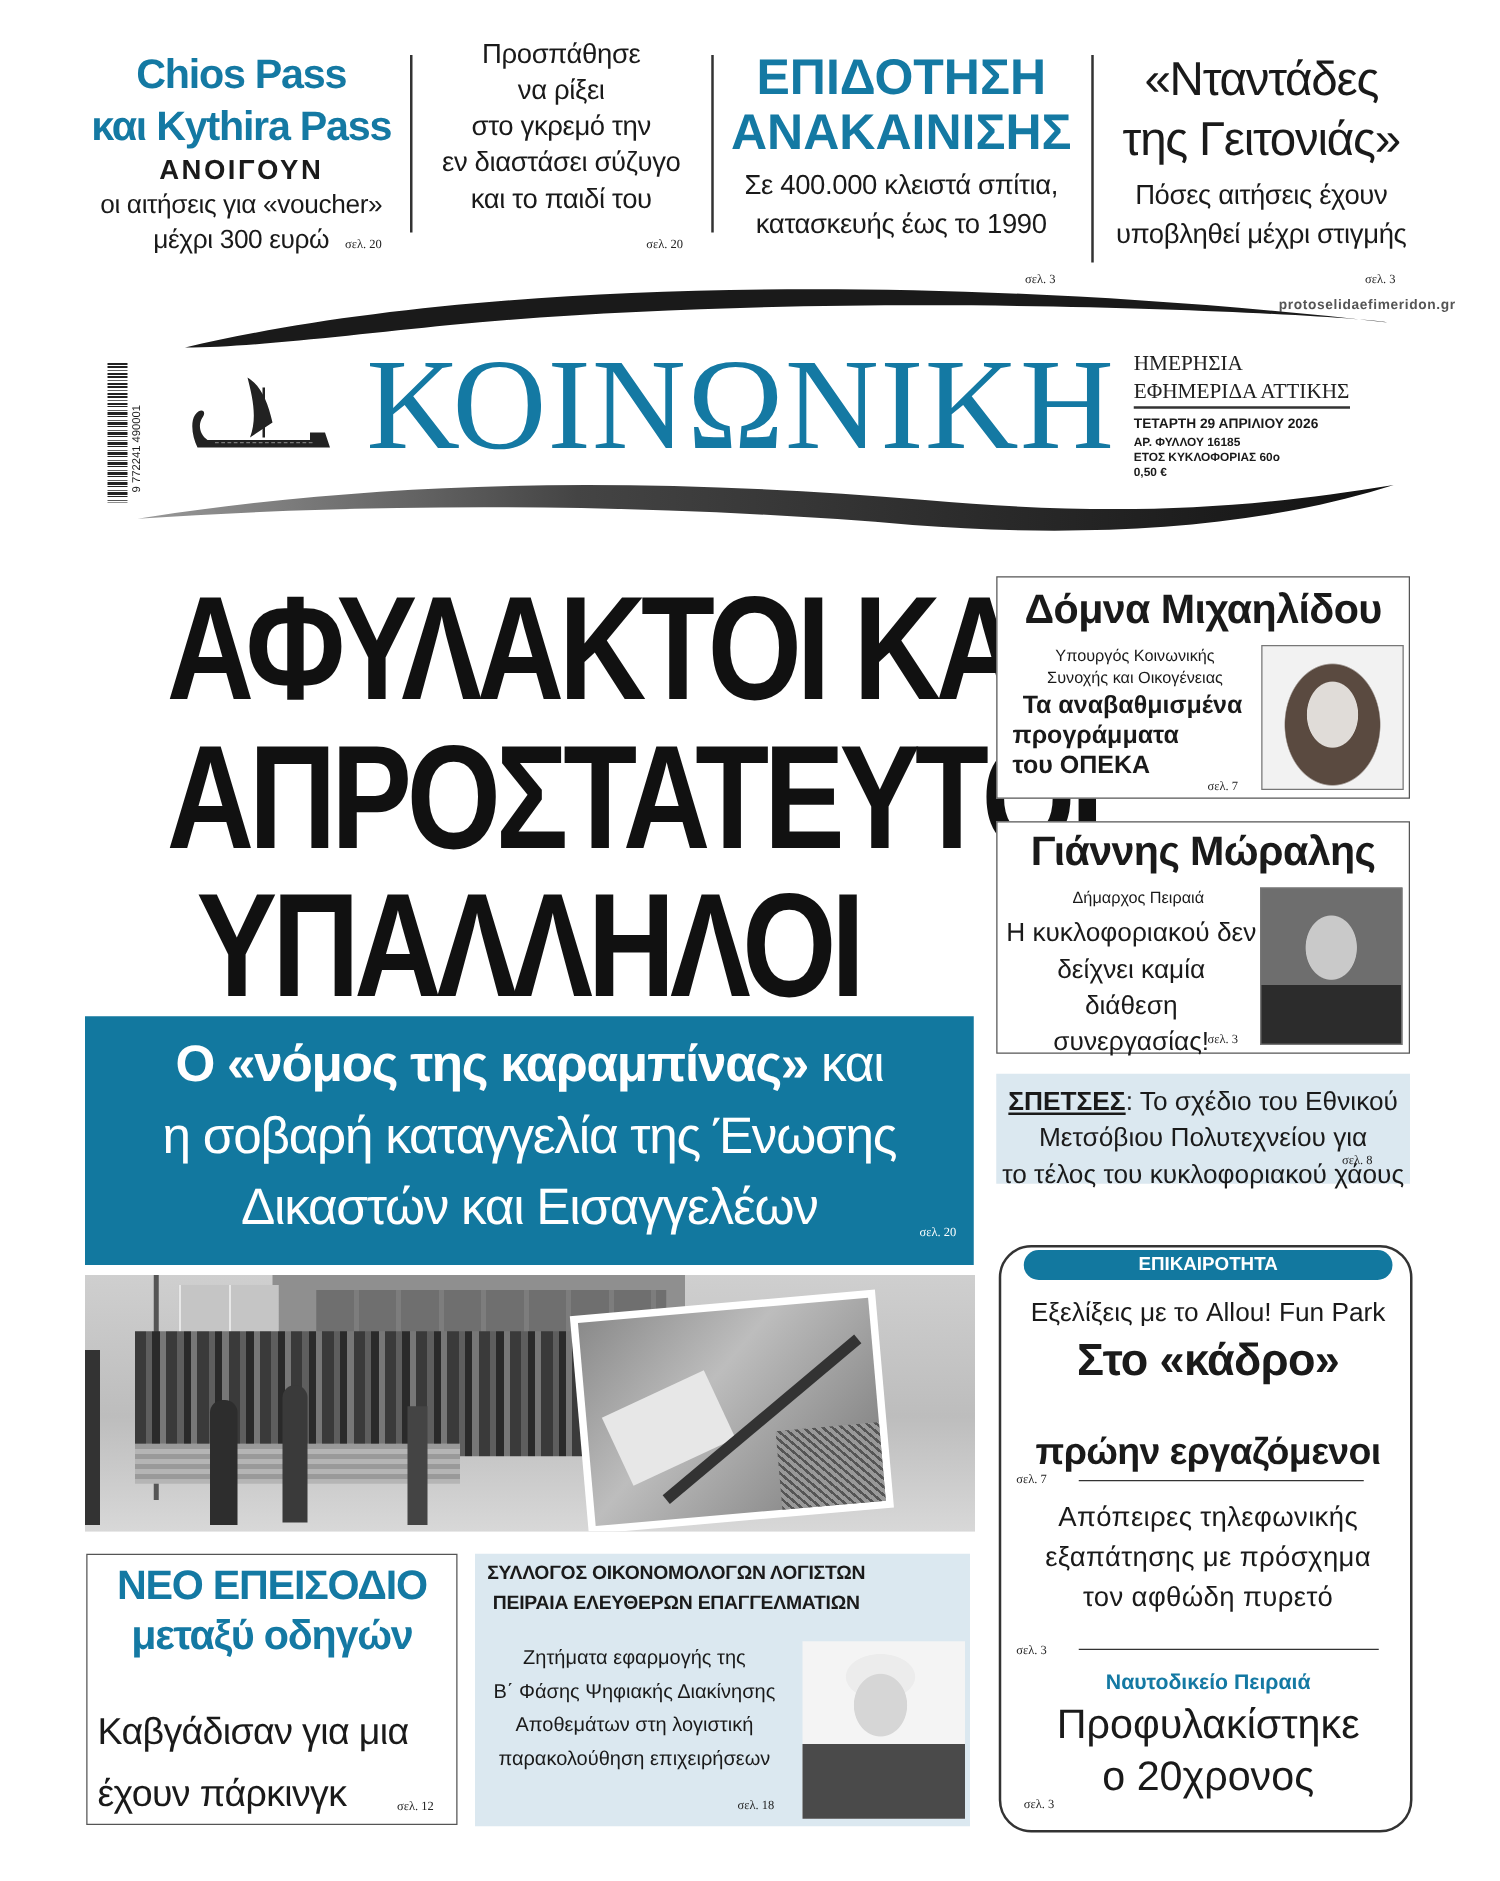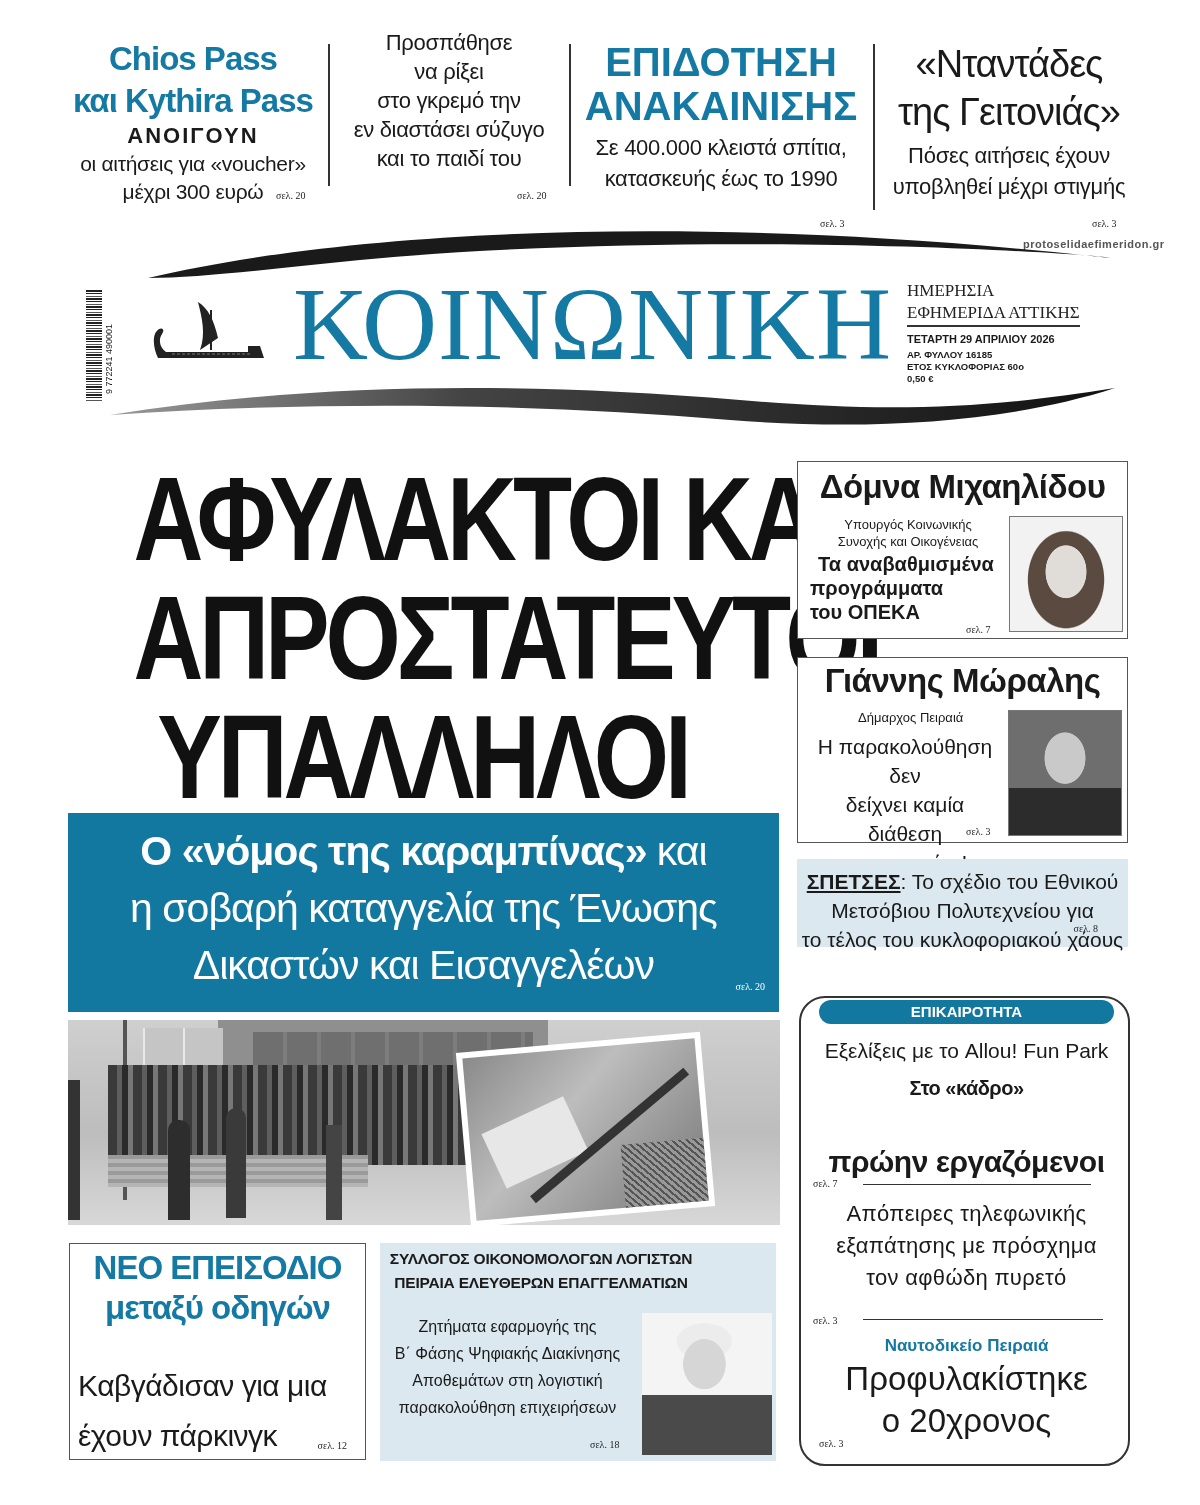--- a/index.html
+++ b/index.html
@@ -171,7 +171,7 @@
   <div class="name-big" style="margin-top:4px;">Γιάννης Μώραλης</div>
   <div class="abs" style="left:60px; top:52px; font-size:13px;">Δήμαρχος Πειραιά</div>
   <div class="abs" style="left:6px; top:74px; width:202px; text-align:center; font-size:21px; line-height:29px;">
-    <div>Η παρακολούθηση δεν</div>
+    <div>Η κυκλοφοριακού δεν</div>
     <div>δείχνει καμία</div>
     <div>διάθεση συνεργασίας!</div>
   </div>

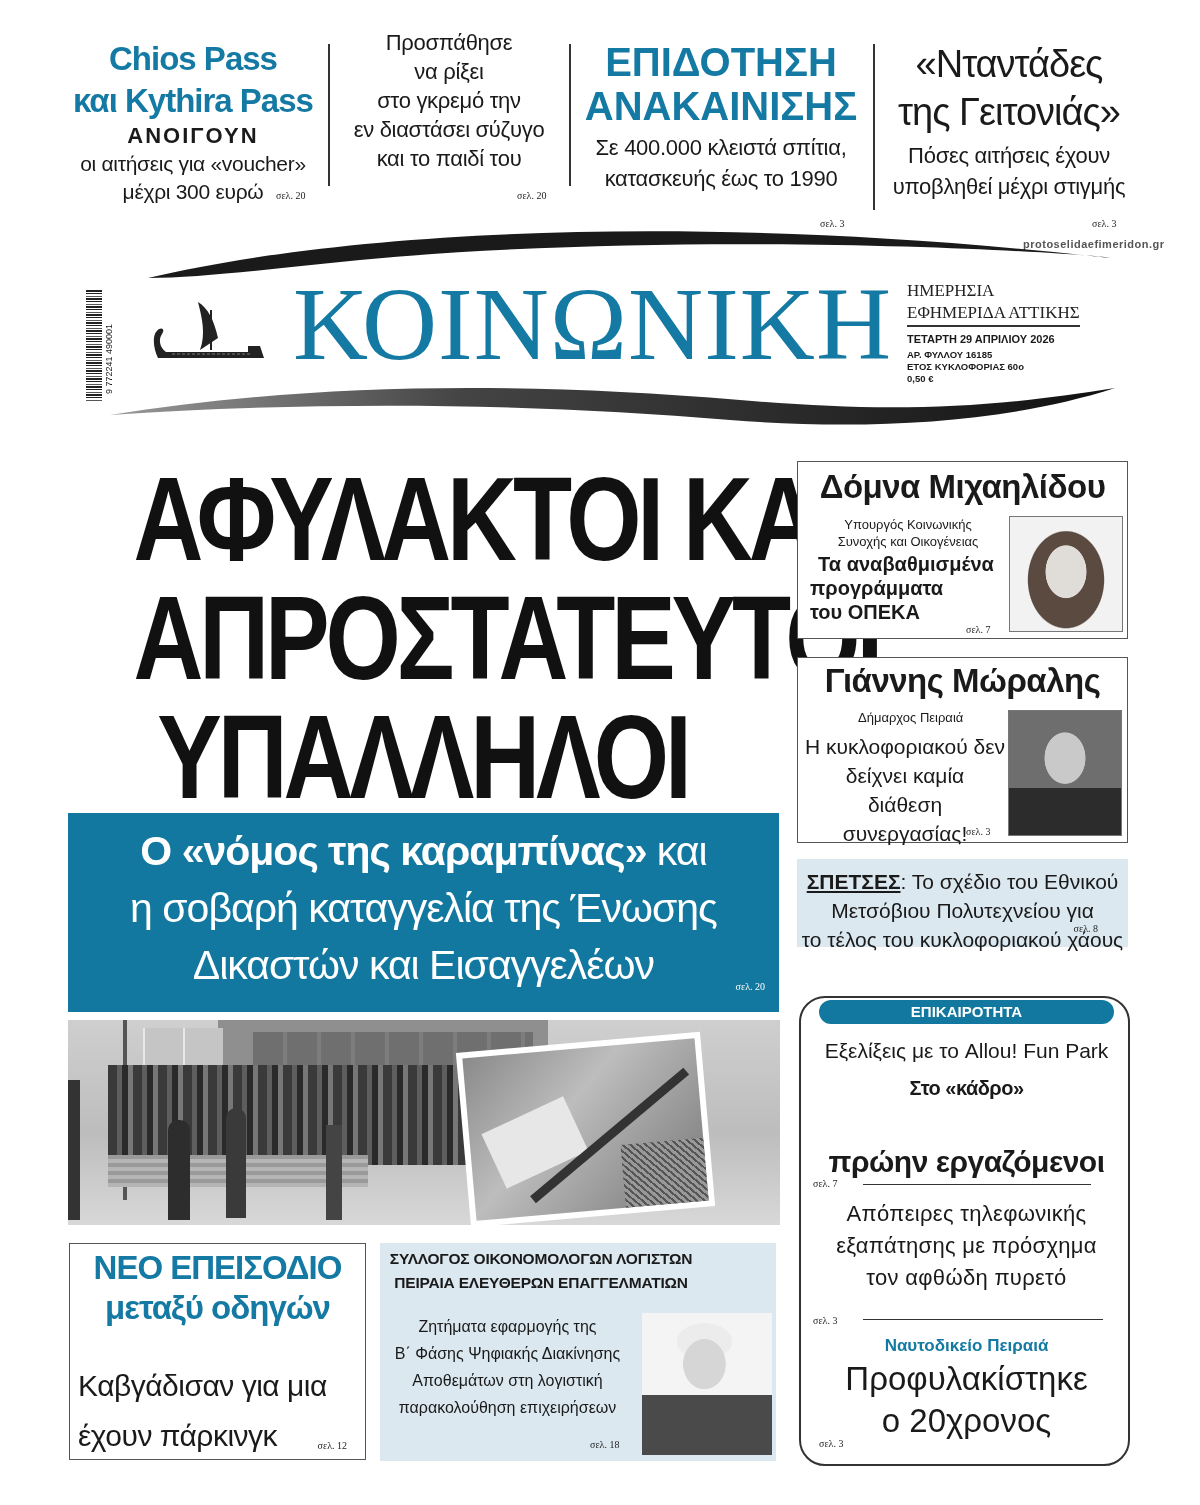--- a/index.html
+++ b/index.html
@@ -191,7 +191,7 @@
 
   <div class="abs" style="left:0; top:38px; width:331px; text-align:center;">
     <div style="font-size:21px; line-height:30px;">Εξελίξεις με το Allou! Fun Park</div>
-    <div style="font-weight:bold; font-size:20px; line-height:44px; letter-spacing:-0.5px;text-align:center;">Στο «κάδρο»</div>
+    <div style="font-weight:bold; font-size:36px; line-height:44px; letter-spacing:-0.5px;text-align:center;">Στο «κάδρο»</div>
     <div style="font-weight:bold; font-size:30px; line-height:40px; letter-spacing:-0.5px;margin-top:32px;">πρώην εργαζόμενοι</div>
   </div>
   <div class="sel abs" style="left:12px; top:180px;">σελ. 7</div>

